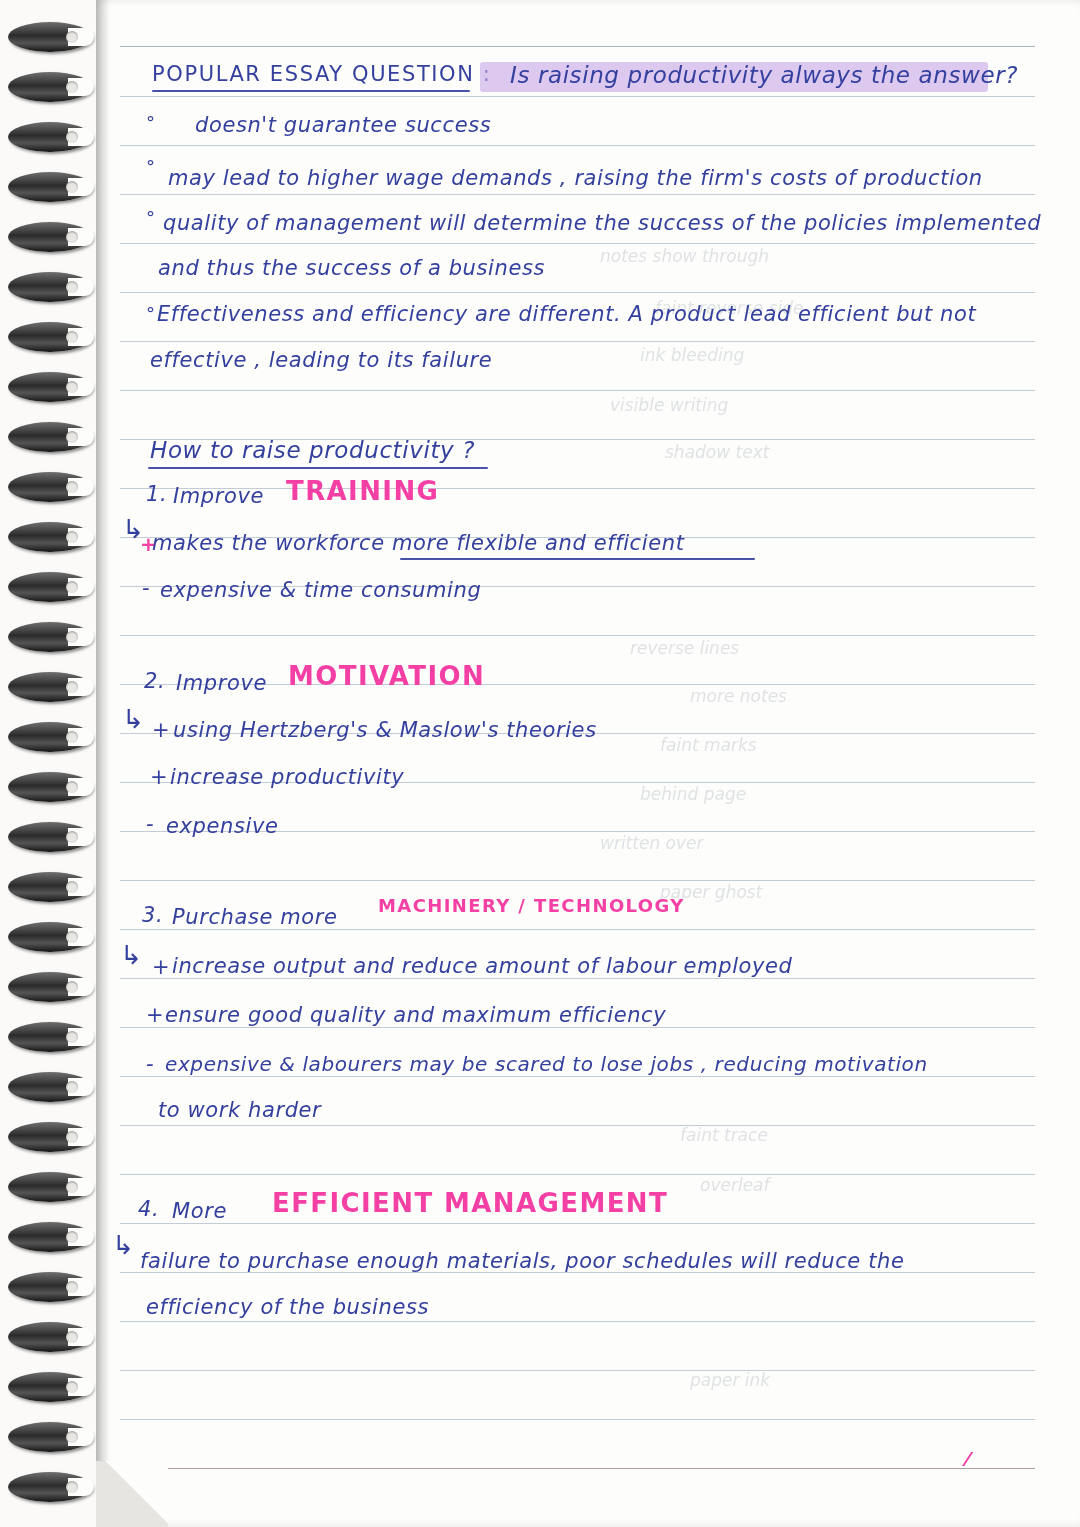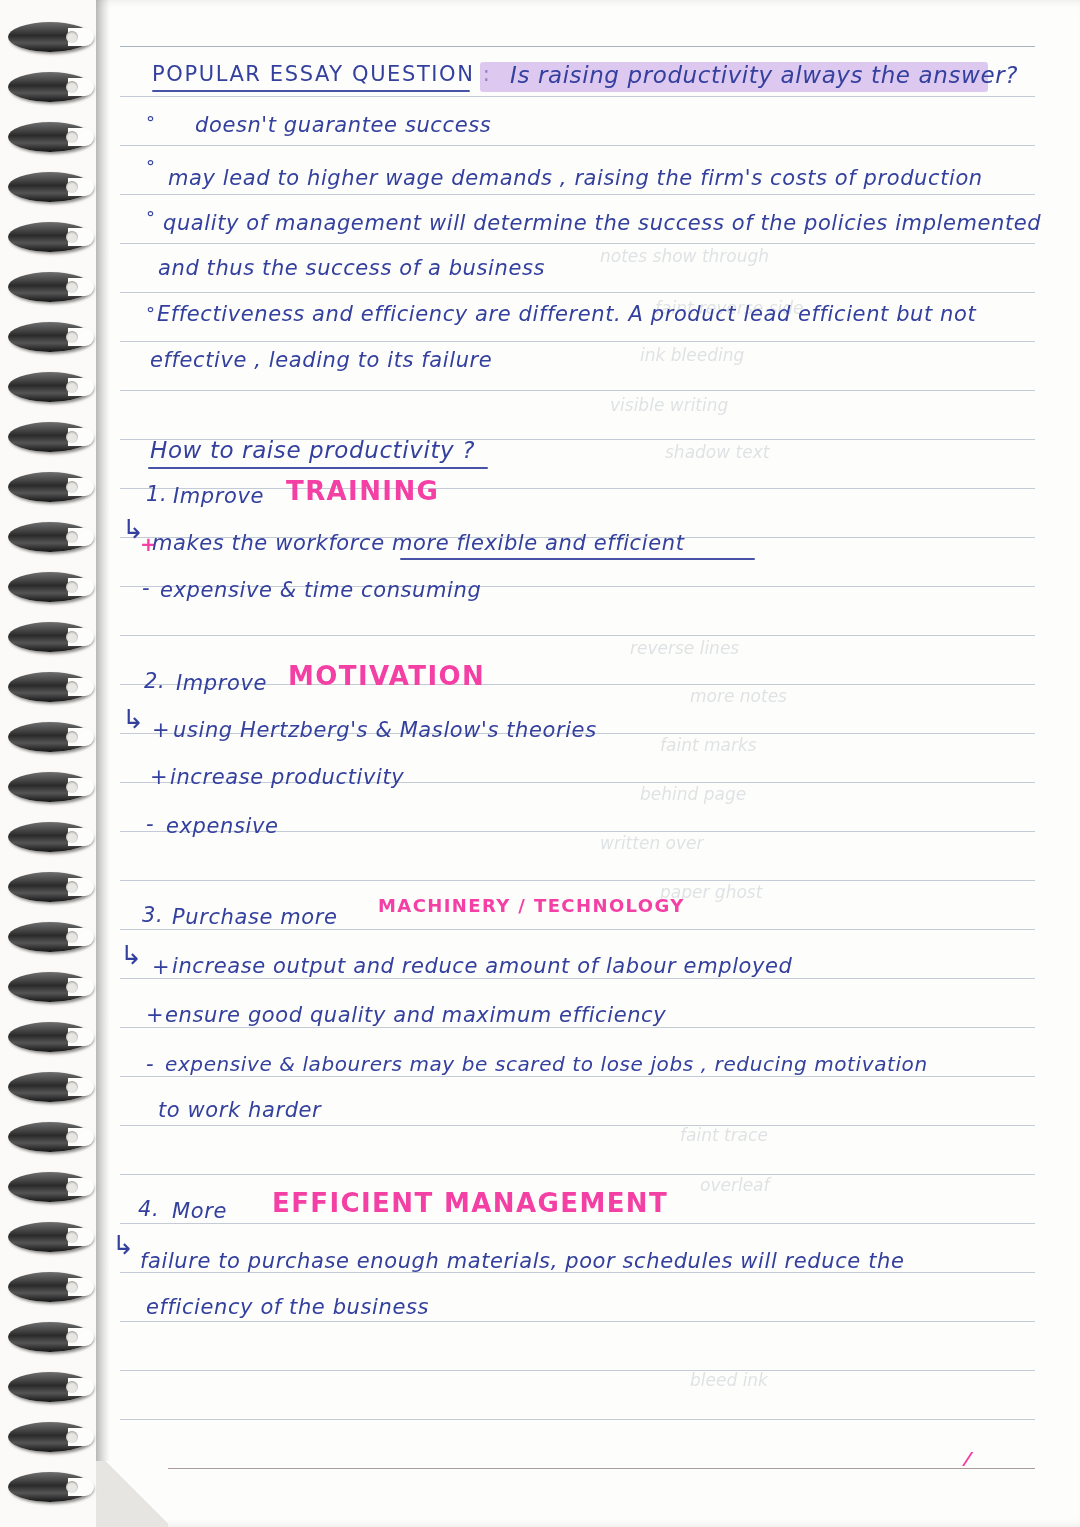--- a/index.html
+++ b/index.html
@@ -213,7 +213,7 @@
   <div class="ghost" style="left:660px; top:882px;">paper ghost</div>
   <div class="ghost" style="left:680px; top:1125px;">faint trace</div>
   <div class="ghost" style="left:700px; top:1175px;">overleaf</div>
-  <div class="ghost" style="left:690px; top:1370px;">bleed ink</div>
+  <div class="ghost" style="left:690px; top:1370px;">paper ink</div>
 
   <div class="ink blue caps" style="left:152px; top:62px; font-size:21px;">POPULAR ESSAY QUESTION :</div>
   <div class="underline-ink" style="left:152px; top:90px; width:318px;"></div>

